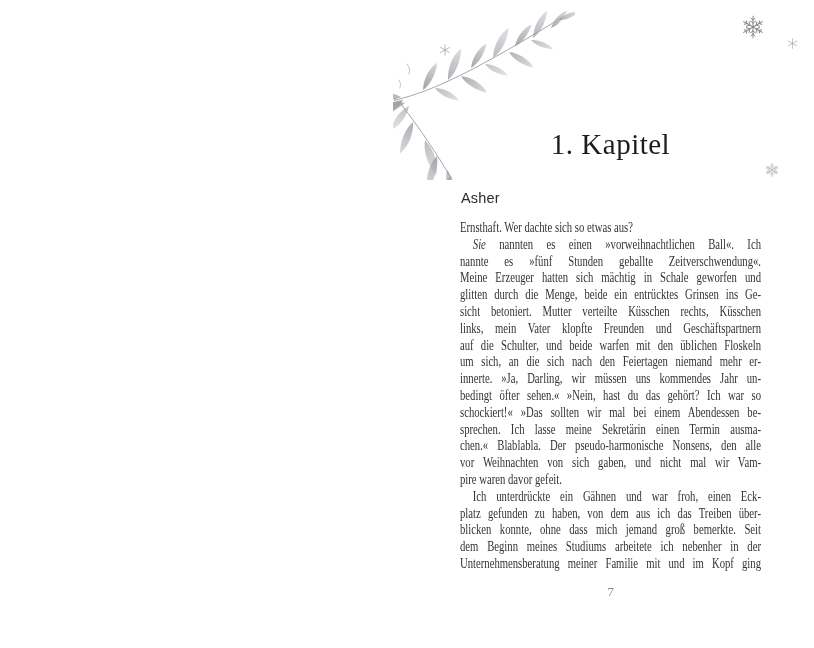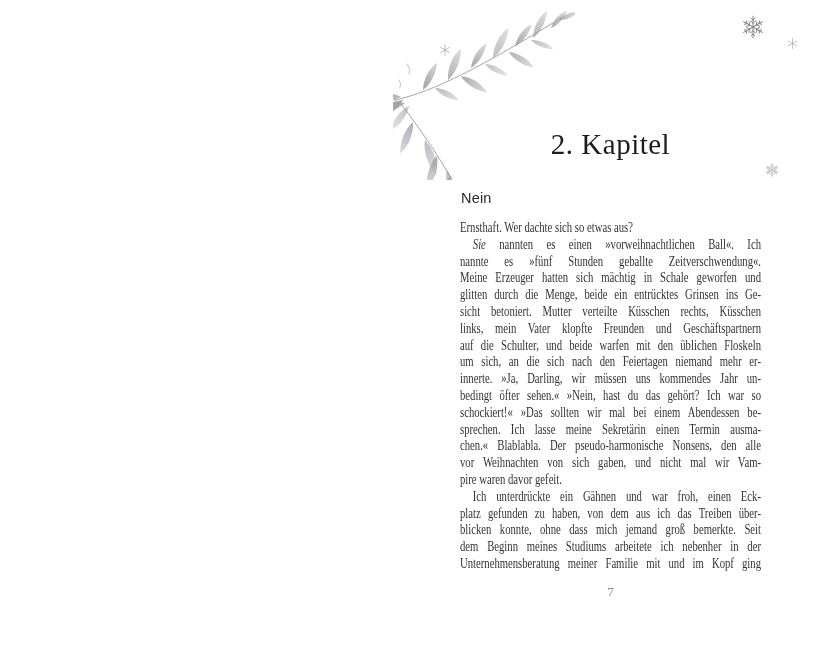--- a/index.html
+++ b/index.html
@@ -181,7 +181,7 @@
       </div>
     </div>
 
-  <h1 class="chapter-heading">2. Kapitel</h1>
+  <h1 class="chapter-heading">1. Kapitel</h1>
 
   <div class="pov-name">Nein</div>
 

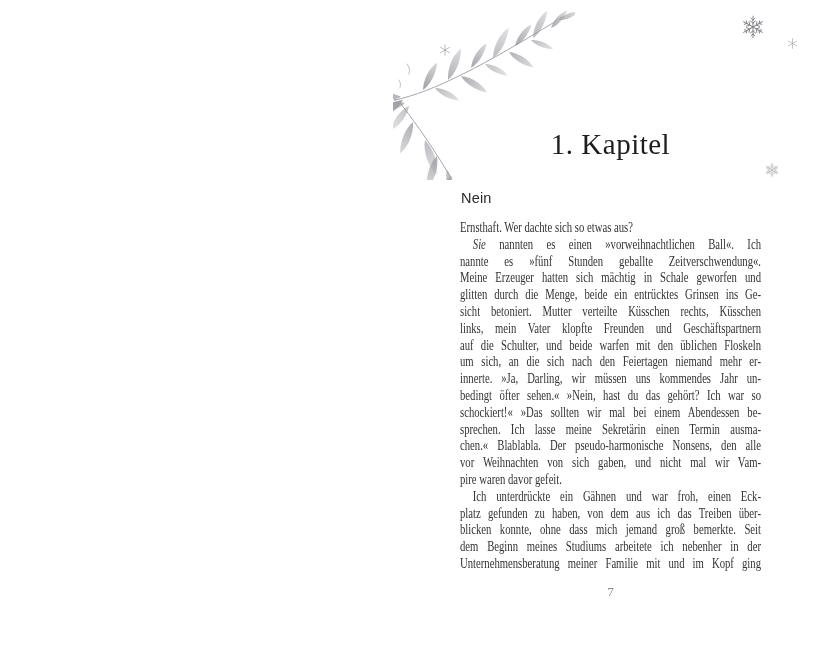--- a/index.html
+++ b/index.html
@@ -183,7 +183,7 @@
 
   <h1 class="chapter-heading">1. Kapitel</h1>
 
-  <div class="pov-name">Nein</div>
+  <div class="pov-name">Asher</div>
 
   <div class="body-text">
       <div class="line lastline"><span>Ernsthaft. Wer dachte sich so etwas aus?</span></div>

